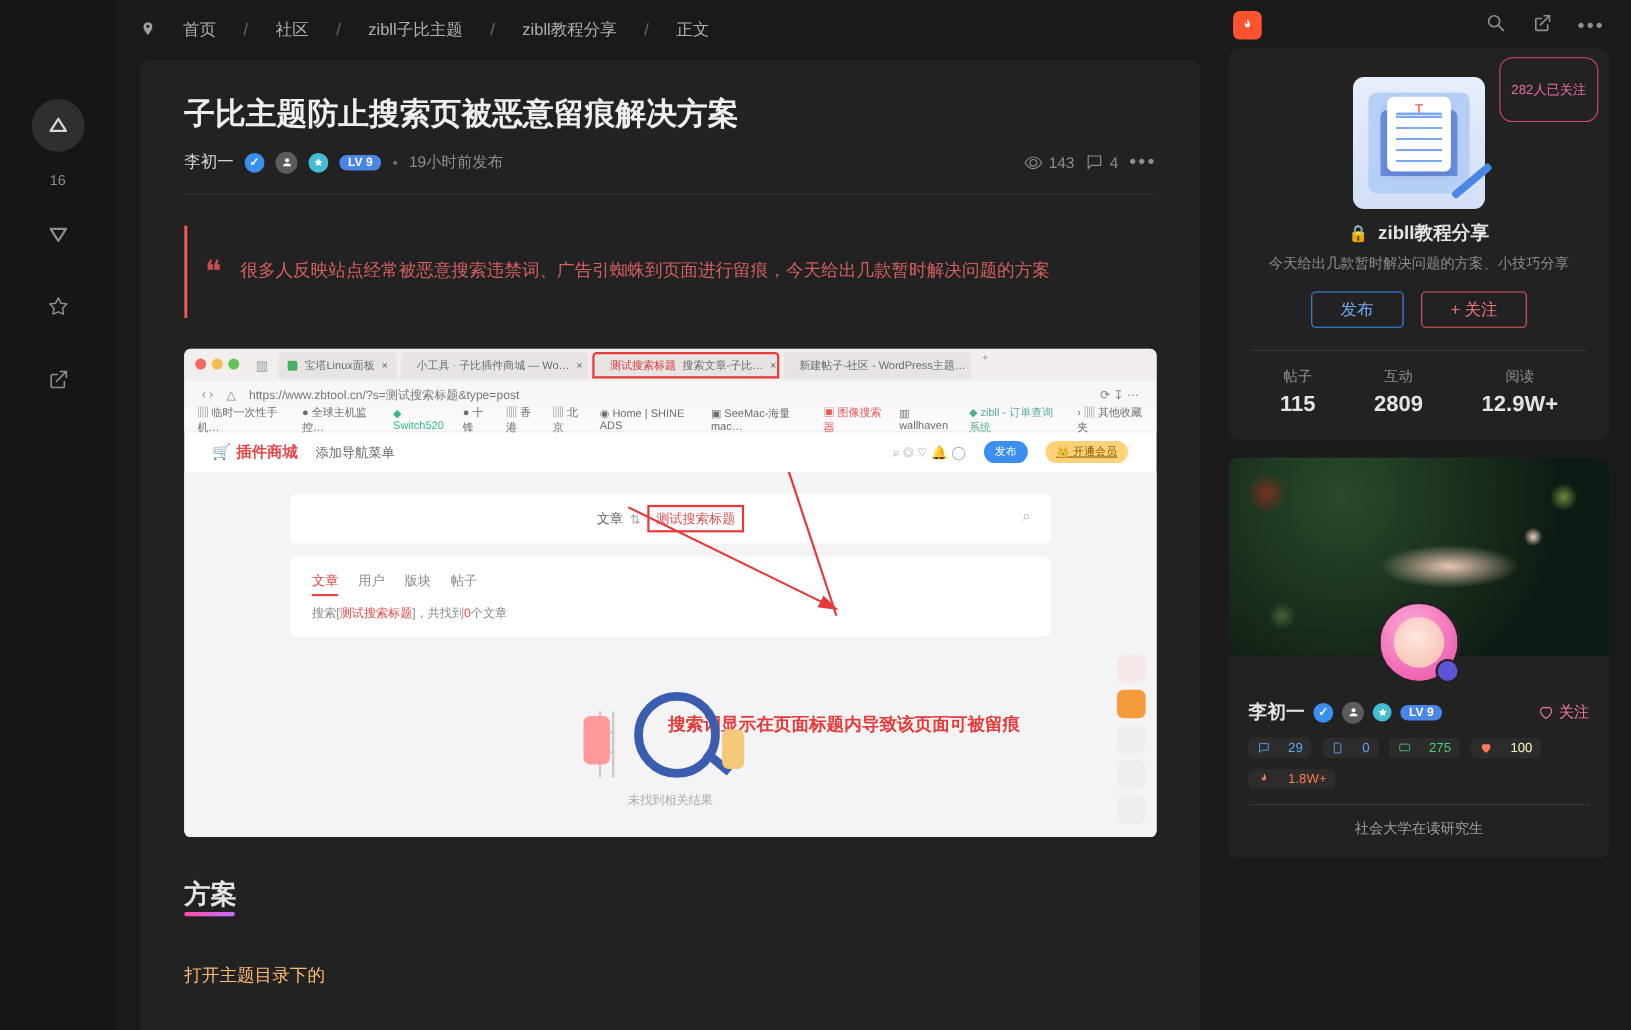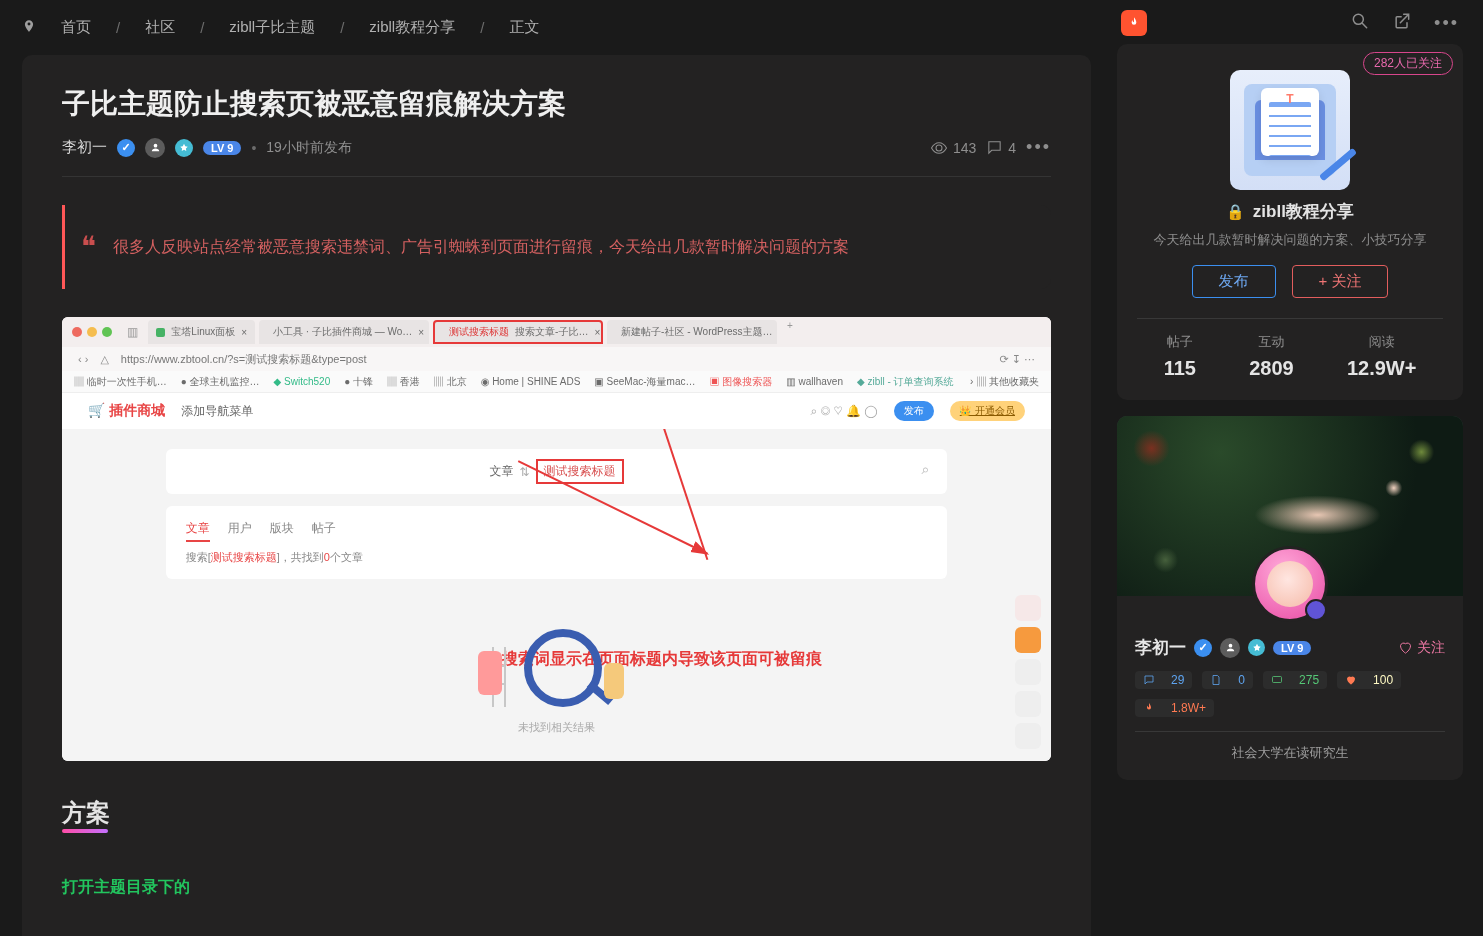--- a/index.html
+++ b/index.html
@@ -104,7 +104,7 @@
   .sbar-icons{display:flex;align-items:center;gap:22px;color:var(--muted);}
   .sbar-top { display:flex;justify-content:space-between;align-items:center;padding:4px 4px 8px;}
   .topic-card{background:var(--panel);border-radius:10px;padding:20px;position:relative;margin-bottom:16px;}
-  .follow-badge{position:absolute;right:10px;top:8px;border:1px solid #d8468c;color:#e969ad;padding:2px 10px;border-radius:12px;font-size:12px;}
+  .follow-badge{position:absolute;right:10px;top:8px;border:1px solid #d8468c;color:#e969ad;padding:20px 10px;border-radius:12px;font-size:12px;}
   .topic-avatar{width:120px;height:120px;border-radius:10px;background:linear-gradient(#e7eefb,#d3dff6);margin:6px auto 10px;display:flex;align-items:center;justify-content:center;position:relative;}
   .doc-icon{width:58px;height:68px;background:white;border-radius:6px;position:relative;box-shadow:0 4px 10px rgba(0,0,0,0.1);}
   .doc-icon::before{content:"";position:absolute;inset:14px 8px 0;border-top:3px solid #7aa7f3;background:repeating-linear-gradient(#7aa7f3 0 2px, transparent 2px 10px);border-radius:2px;}

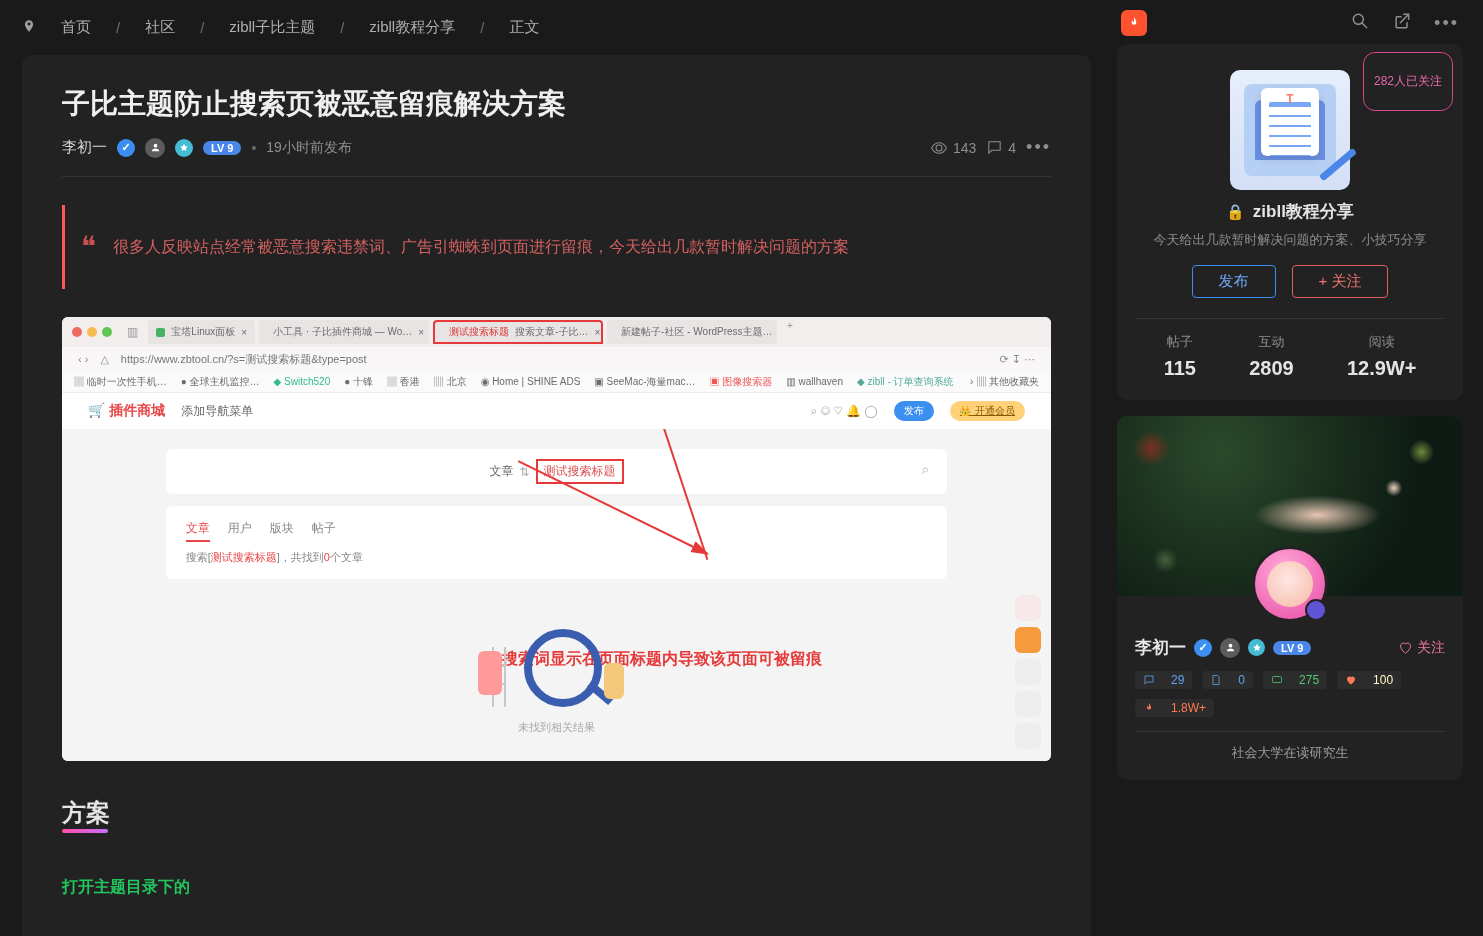--- a/index.html
+++ b/index.html
@@ -146,6 +146,29 @@
 
 <div class="page">
 
+  <aside class="leftbar">
+    <div class="circle-btn">
+      <svg width="20" height="20" viewBox="0 0 20 20">
+          <path d="M10 4 L17 15 H3 Z" fill="none" stroke="#d8d8d8" stroke-width="2" stroke-linejoin="round"></path>
+        </svg>
+    </div>
+    <div class="lb-num">16</div>
+    <div class="plain-icon">
+      <svg width="20" height="20" viewBox="0 0 20 20">
+          <path d="M10 16 L17 5 H3 Z" fill="none" stroke="#8e8e8e" stroke-width="2" stroke-linejoin="round"></path>
+        </svg>
+    </div>
+    <div class="plain-icon">
+      <svg width="22" height="22" viewBox="0 0 24 24">
+          <path d="M12 3l2.6 5.3 5.9.9-4.3 4.1 1 5.9L12 16.9 6.8 19.2l1-5.9L3.5 9.2l5.9-.9L12 3z" fill="none" stroke="#8e8e8e" stroke-width="1.5" stroke-linejoin="round"></path>
+        </svg>
+    </div>
+    <div class="plain-icon">
+      <svg width="22" height="22" viewBox="0 0 24 24">
+          <path d="M14 4h6v6M20 4L10 14M18 14v5a1 1 0 0 1-1 1H6a1 1 0 0 1-1-1V8a1 1 0 0 1 1-1h5" fill="none" stroke="#8e8e8e" stroke-width="1.6" stroke-linecap="round" stroke-linejoin="round"></path>
+        </svg>
+    </div>
+  </aside>
 
   <main class="main">
     <nav class="breadcrumb">

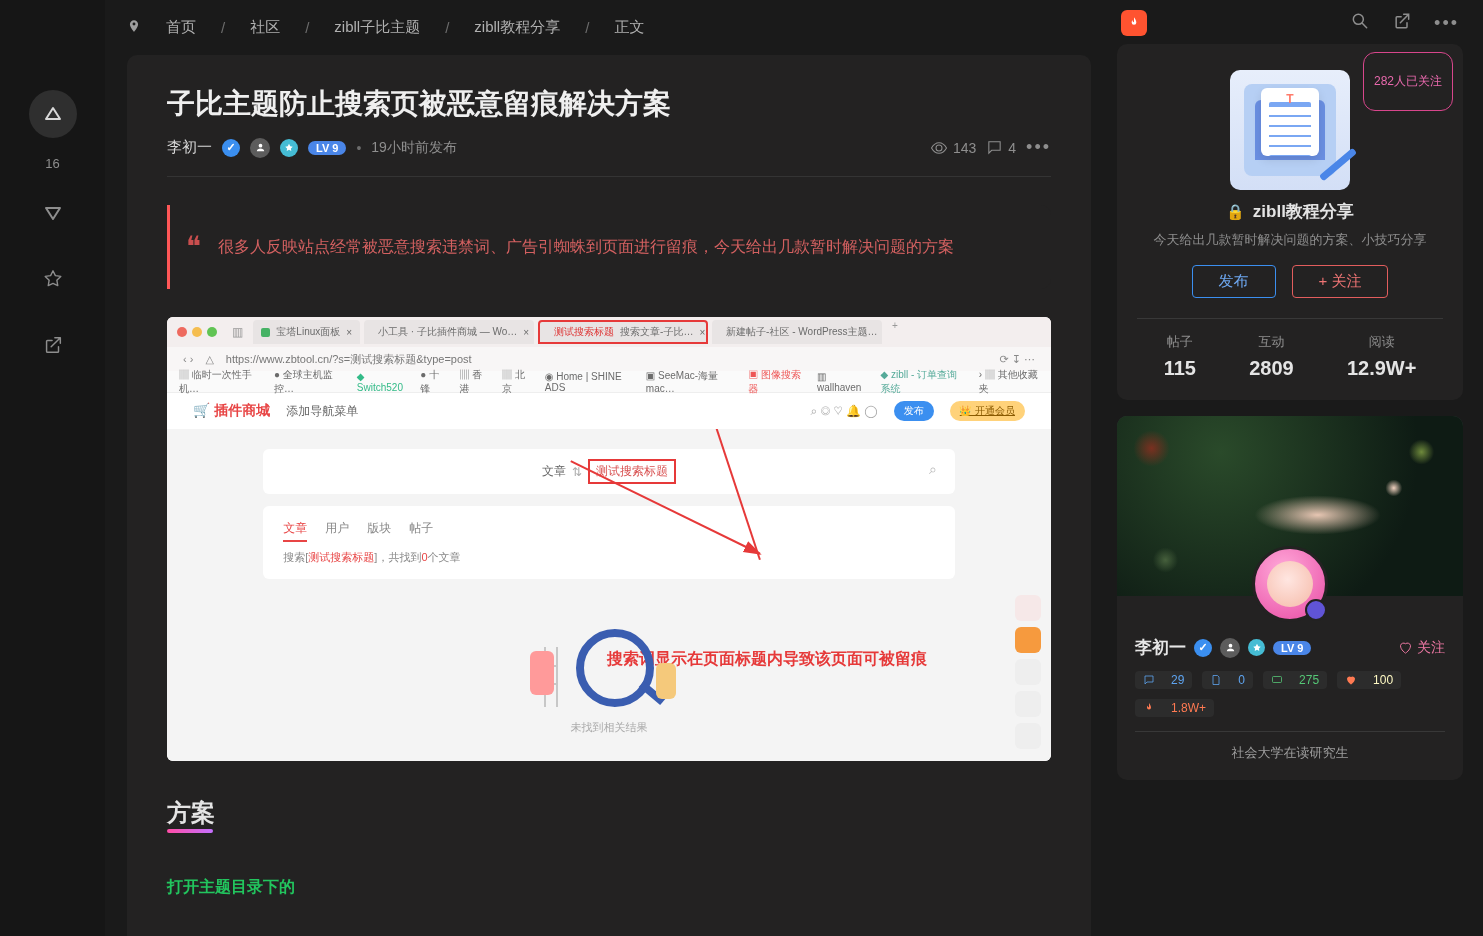--- a/index.html
+++ b/index.html
@@ -97,7 +97,7 @@
   
   .section-h { font-size:24px; color:#e4e4e4; font-weight:700; margin:36px 0 18px; position:relative; display:inline-block;}
   .section-h::after{content:"";position:absolute;left:0;bottom:-4px;width:46px;height:4px;background:linear-gradient(to right,#ff4da6,#c470ff);border-radius:2px;}
-  .code-line{color:#22c55e;font-size:16px;margin-top:30px;font-weight:bold;}
+  .code-line{color:#fdba74;font-size:16px;margin-top:30px;}
 
   
   .flame-icon{width:26px;height:26px;border-radius:6px;background:#ff5330;color:white;display:flex;align-items:center;justify-content:center;font-size:16px;}

